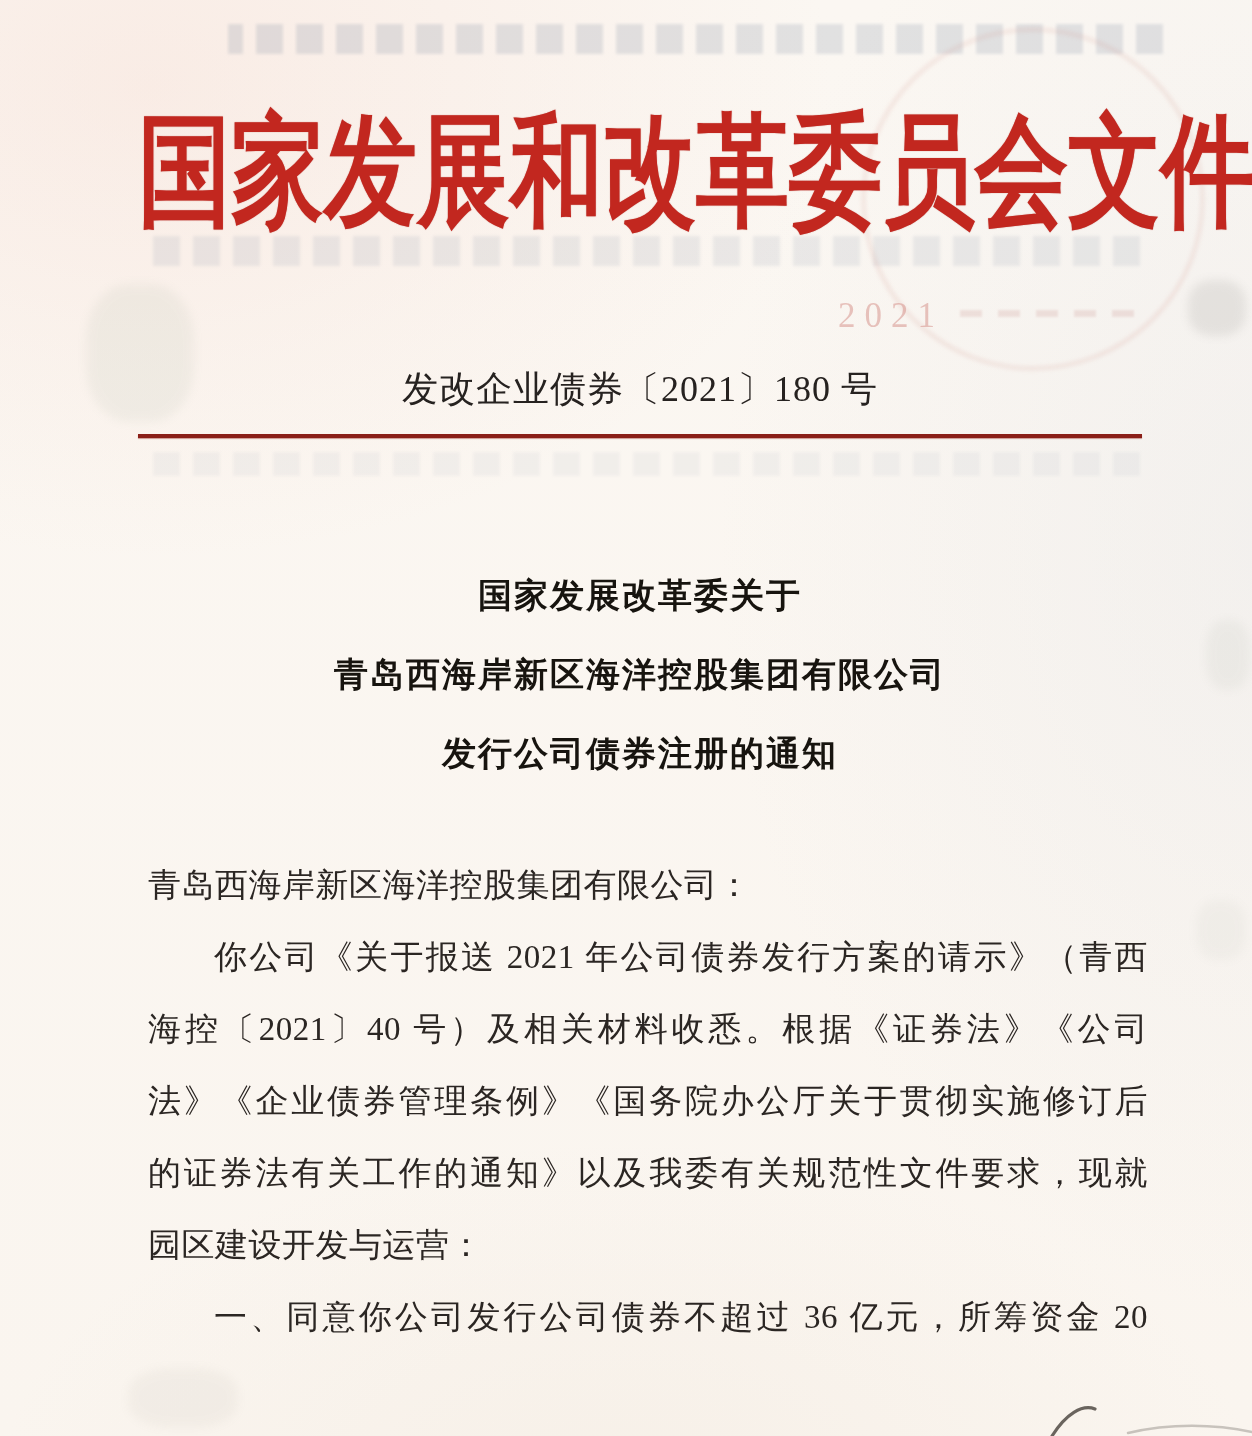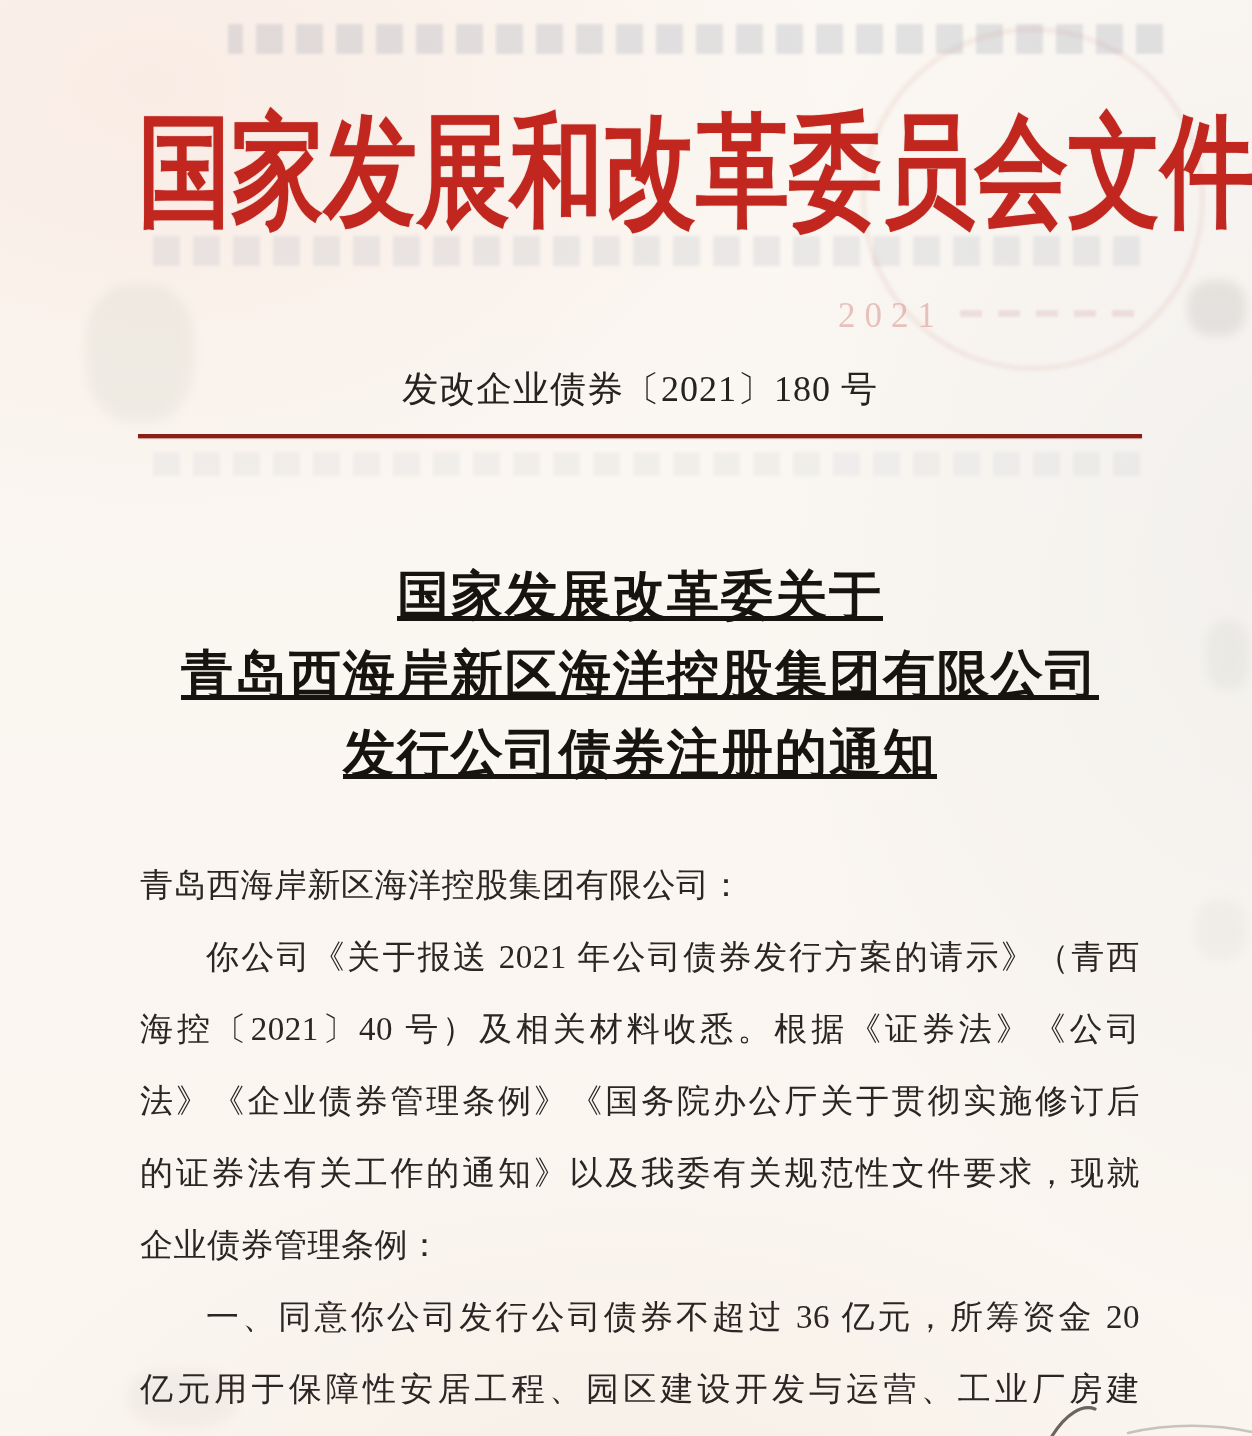--- a/index.html
+++ b/index.html
@@ -69,9 +69,8 @@
     text-align:center;color:#17140f;
   }
   .heading .hline{
-    font-size:52px;line-height:79px;font-weight:700;letter-spacing:2px;
+    font-size:34px;line-height:79px;font-weight:700;letter-spacing:2px;
     white-space:nowrap;
-    text-decoration:underline;
   }
   .body-block{
     position:absolute;left:140px;top:849px;width:1000px;

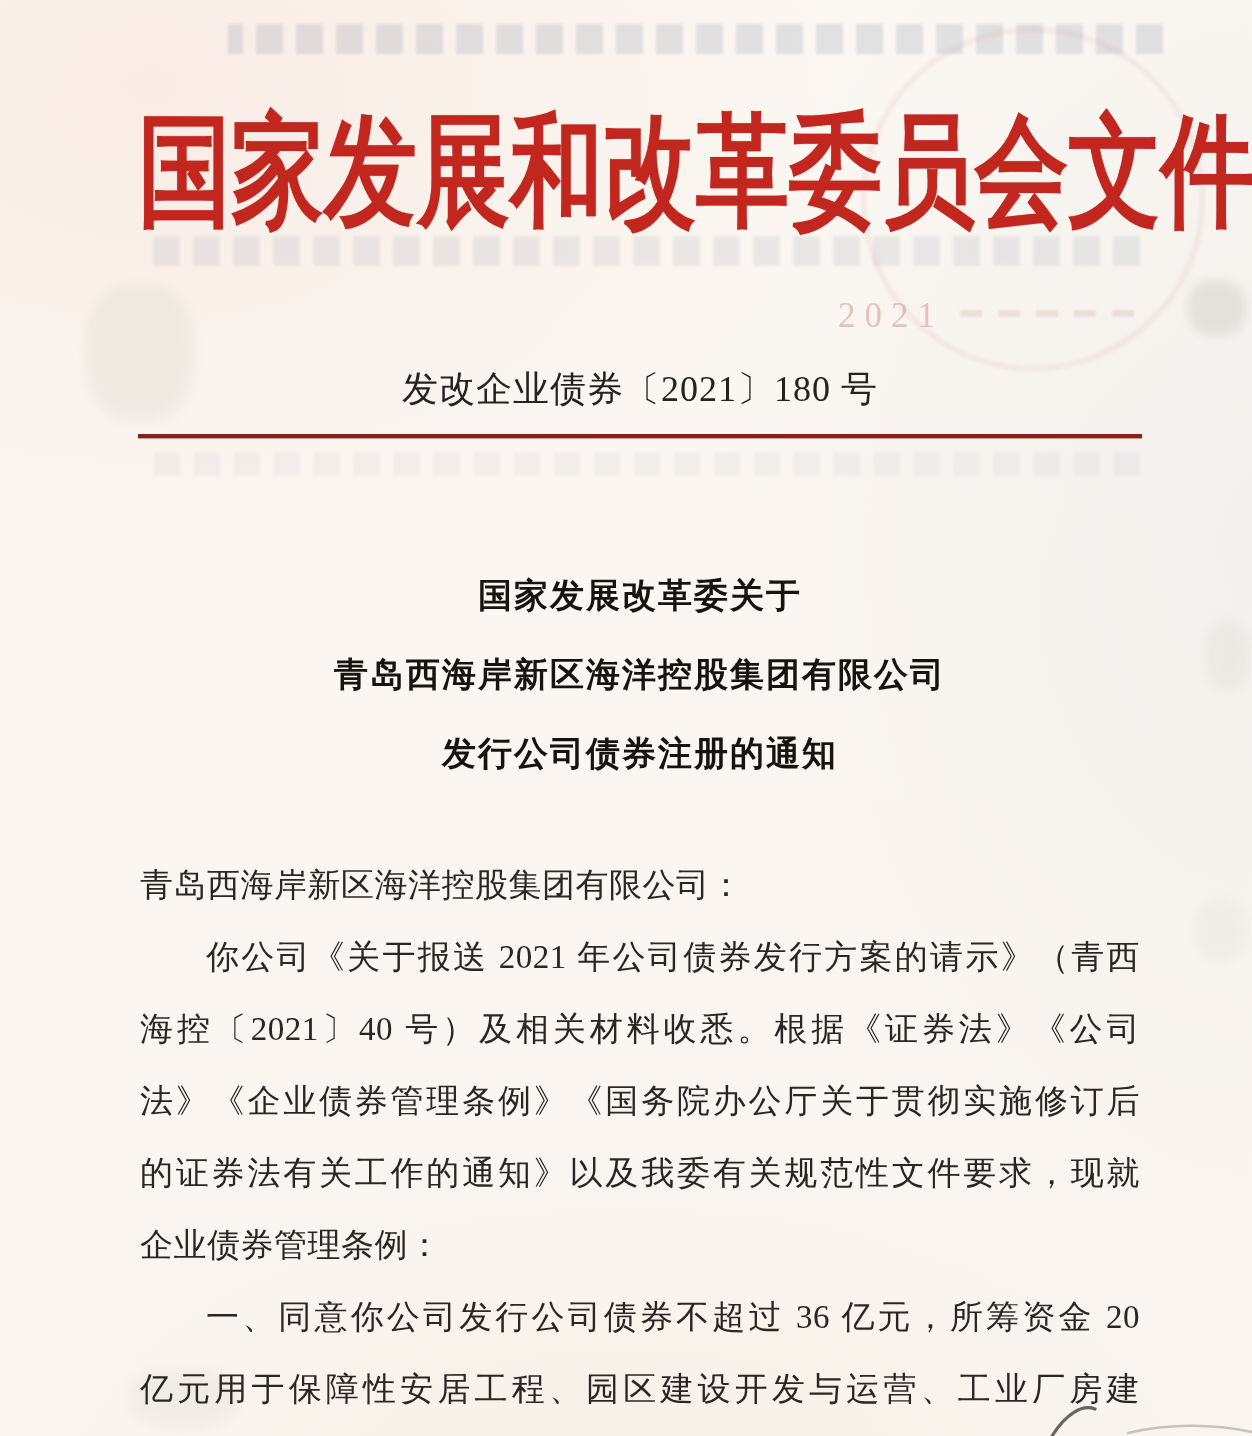--- a/index.html
+++ b/index.html
@@ -73,7 +73,7 @@
     white-space:nowrap;
   }
   .body-block{
-    position:absolute;left:140px;top:849px;width:1000px;
+    position:absolute;left:148px;top:849px;width:1000px;
     color:#2b2623;
   }
   .bline{

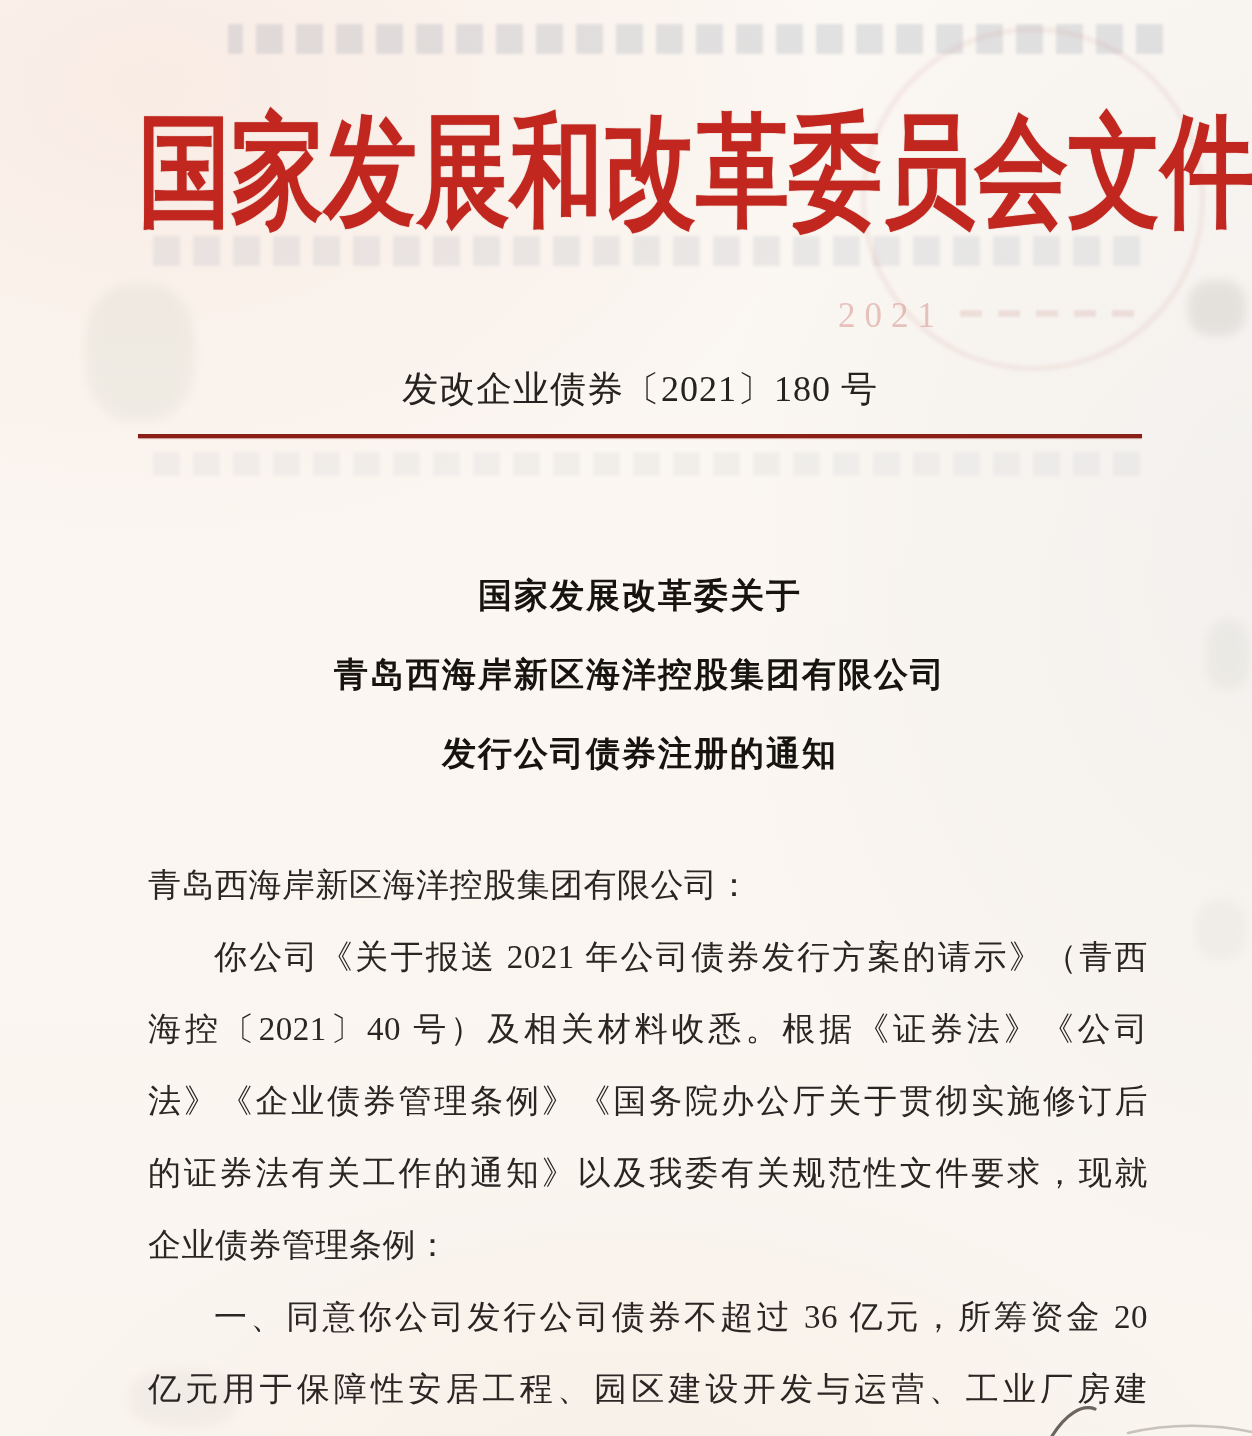--- a/index.html
+++ b/index.html
@@ -132,7 +132,7 @@
     <div class="bline j">海控〔2021〕40 号）及相关材料收悉。根据《证券法》《公司</div>
     <div class="bline j">法》《企业债券管理条例》《国务院办公厅关于贯彻实施修订后</div>
     <div class="bline j">的证券法有关工作的通知》以及我委有关规范性文件要求，现就</div>
-    <div class="bline">企业债券管理条例：</div>
+    <div class="bline">园区建设开发与运营：</div>
     <div class="bline j ind">一、同意你公司发行公司债券不超过 36 亿元，所筹资金 20</div>
     <div class="bline j">亿元用于保障性安居工程、园区建设开发与运营、工业厂房建</div>
   </div>

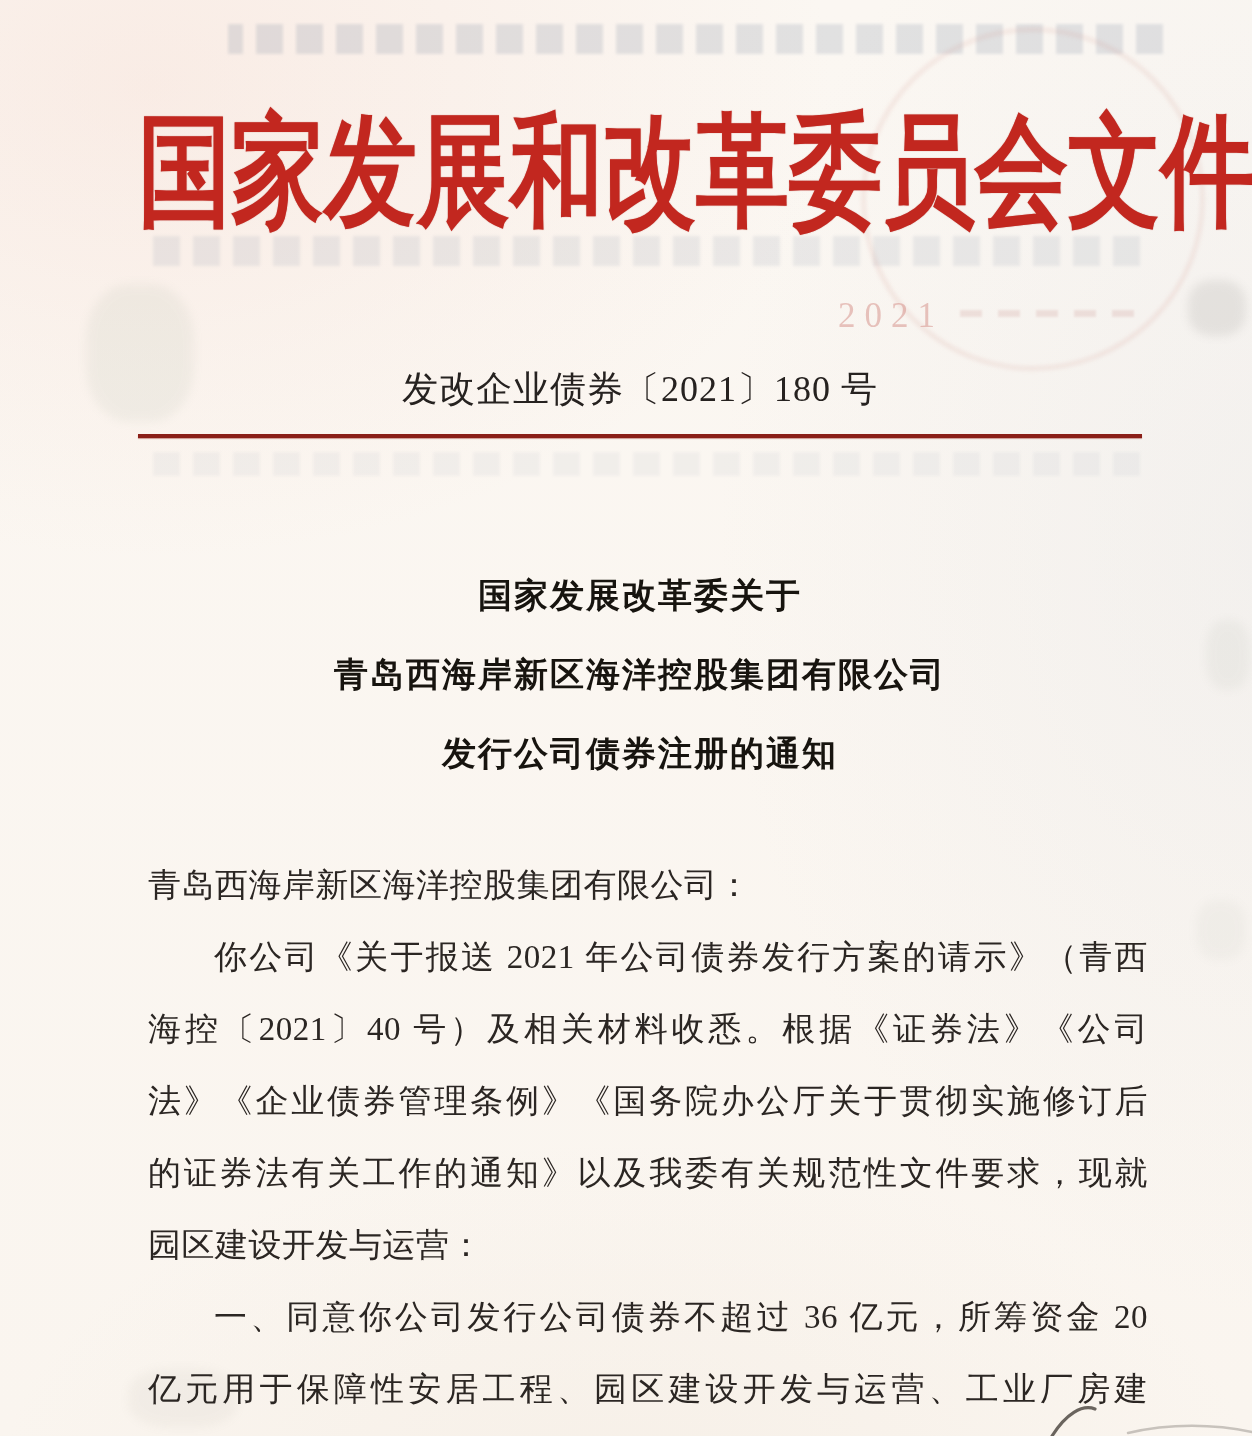--- a/index.html
+++ b/index.html
@@ -134,7 +134,6 @@
     <div class="bline j">的证券法有关工作的通知》以及我委有关规范性文件要求，现就</div>
     <div class="bline">园区建设开发与运营：</div>
     <div class="bline j ind">一、同意你公司发行公司债券不超过 36 亿元，所筹资金 20</div>
-    <div class="bline j">亿元用于保障性安居工程、园区建设开发与运营、工业厂房建</div>
   </div>
 
   <svg class="pen-marks" viewBox="0 0 1252 1436" xmlns="http://www.w3.org/2000/svg">

